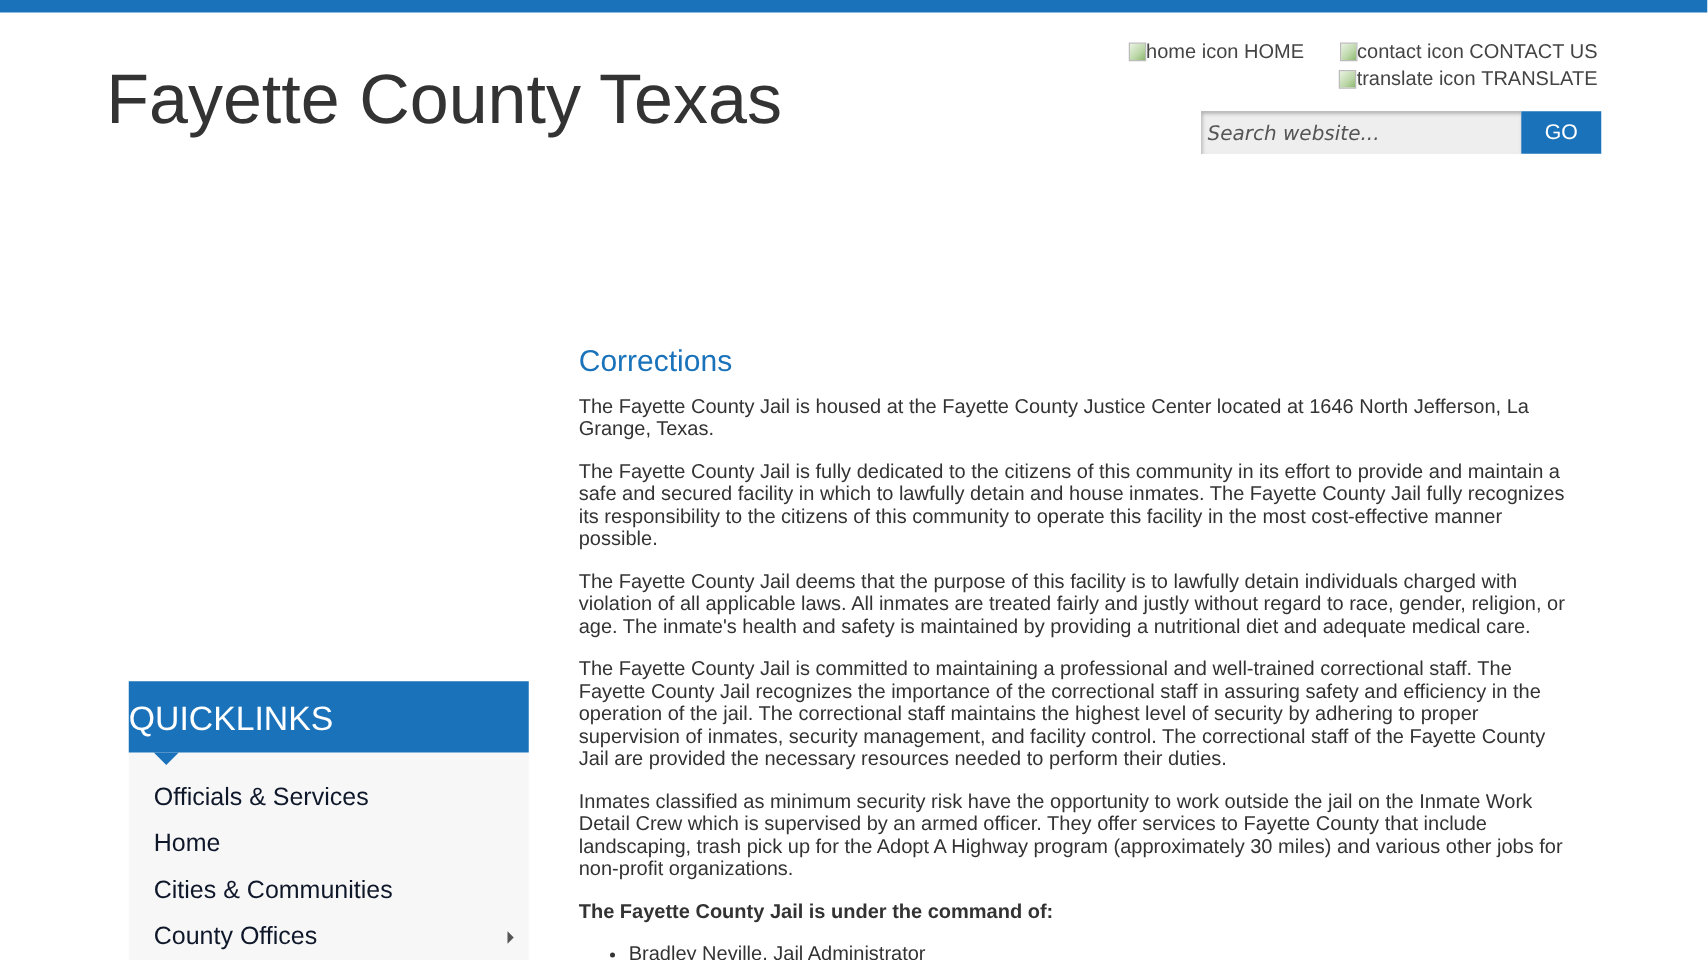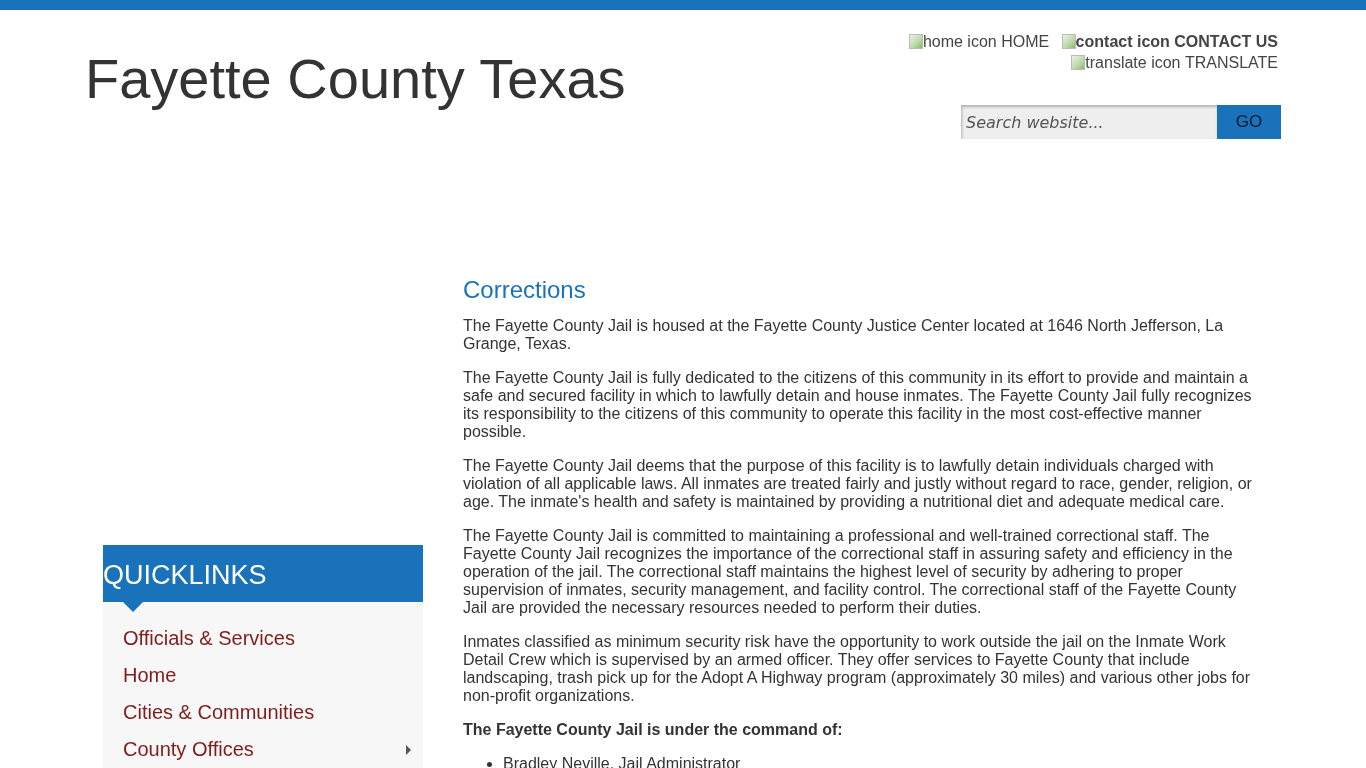--- a/index.html
+++ b/index.html
@@ -13,7 +13,7 @@
     .utility-links { position: absolute; right: 88px; top: 32px; text-align: right; font-size: 16px; color: #444; line-height: 19px; }
     .utility-links .row { white-space: nowrap; }
     .util-link { display: inline-flex; align-items: center; color: #444; text-decoration: none; cursor: pointer; }
-    .util-link + .util-link { margin-left: 8px; font-weight: bold; }
+    .util-link + .util-link { margin-left: 24px; }
     .broken-img { display: inline-block; width: 14px; height: 15px; border: 1px solid #bbb; background: linear-gradient(135deg, #e9f3e2 0%, #bcd7a8 60%, #8bb86d 100%); margin-right: 0px; vertical-align: middle; position: relative; top: 0px; }
 
     .search { position: absolute; left: 961px; top: 89px; width: 320px; height: 34px; display: flex; margin-top: 16px; }

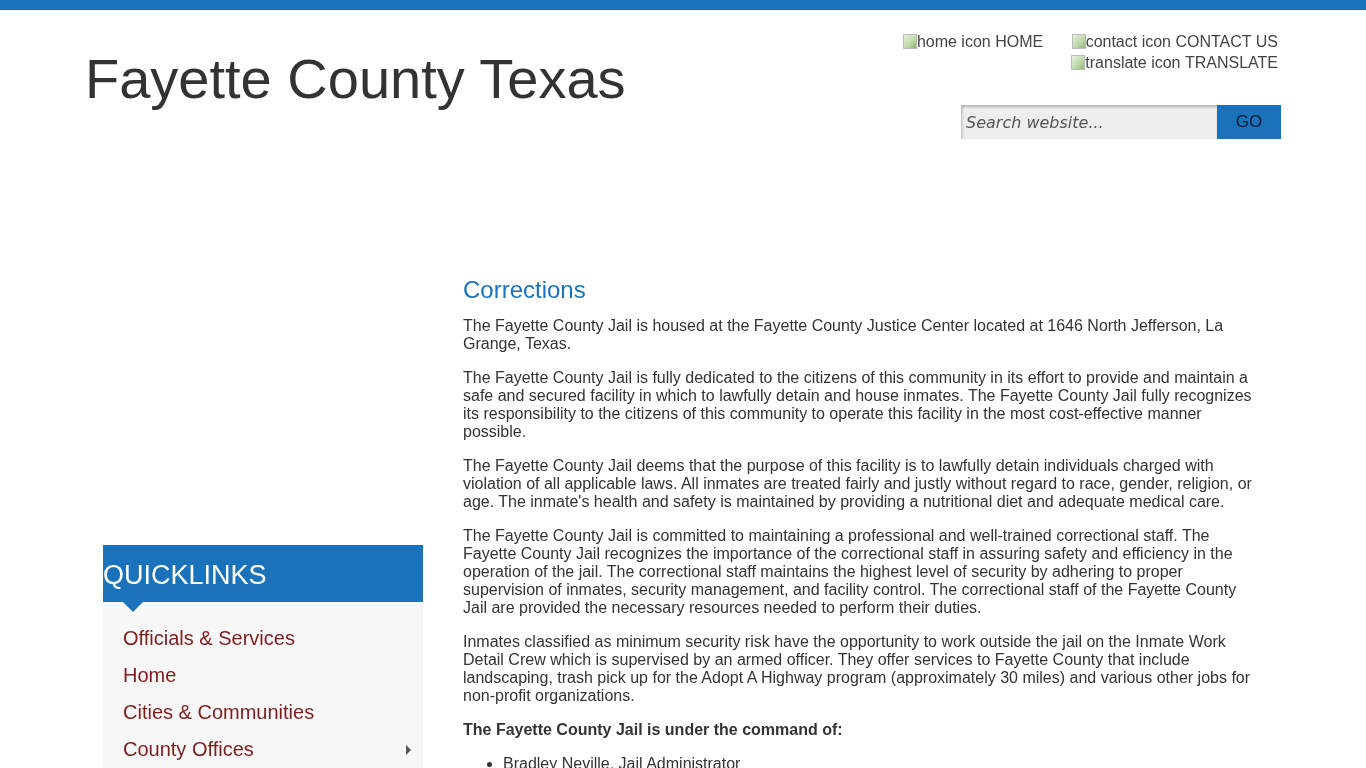--- a/index.html
+++ b/index.html
@@ -16,7 +16,7 @@
     .util-link + .util-link { margin-left: 24px; }
     .broken-img { display: inline-block; width: 14px; height: 15px; border: 1px solid #bbb; background: linear-gradient(135deg, #e9f3e2 0%, #bcd7a8 60%, #8bb86d 100%); margin-right: 0px; vertical-align: middle; position: relative; top: 0px; }
 
-    .search { position: absolute; left: 961px; top: 89px; width: 320px; height: 34px; display: flex; margin-top: 16px; }
+    .search { position: absolute; left: 961px; top: 89px; width: 320px; height: 34px; display: flex; }
     .search input { width: 256px; height: 34px; border: none; background: #eeeeee; box-shadow: inset 1px 2px 3px rgba(0,0,0,0.25); padding: 0 5px; font-size: 16px; font-style: italic; color: #444; font-family: "DejaVu Sans", sans-serif; }
     .search input::placeholder { color: #555; font-style: italic; }
     .search button { width: 64px; height: 34px; border: none; background: #1a73ba; color: #0f172a; font-size: 17px; font-family: "Liberation Sans", sans-serif; cursor: pointer; }

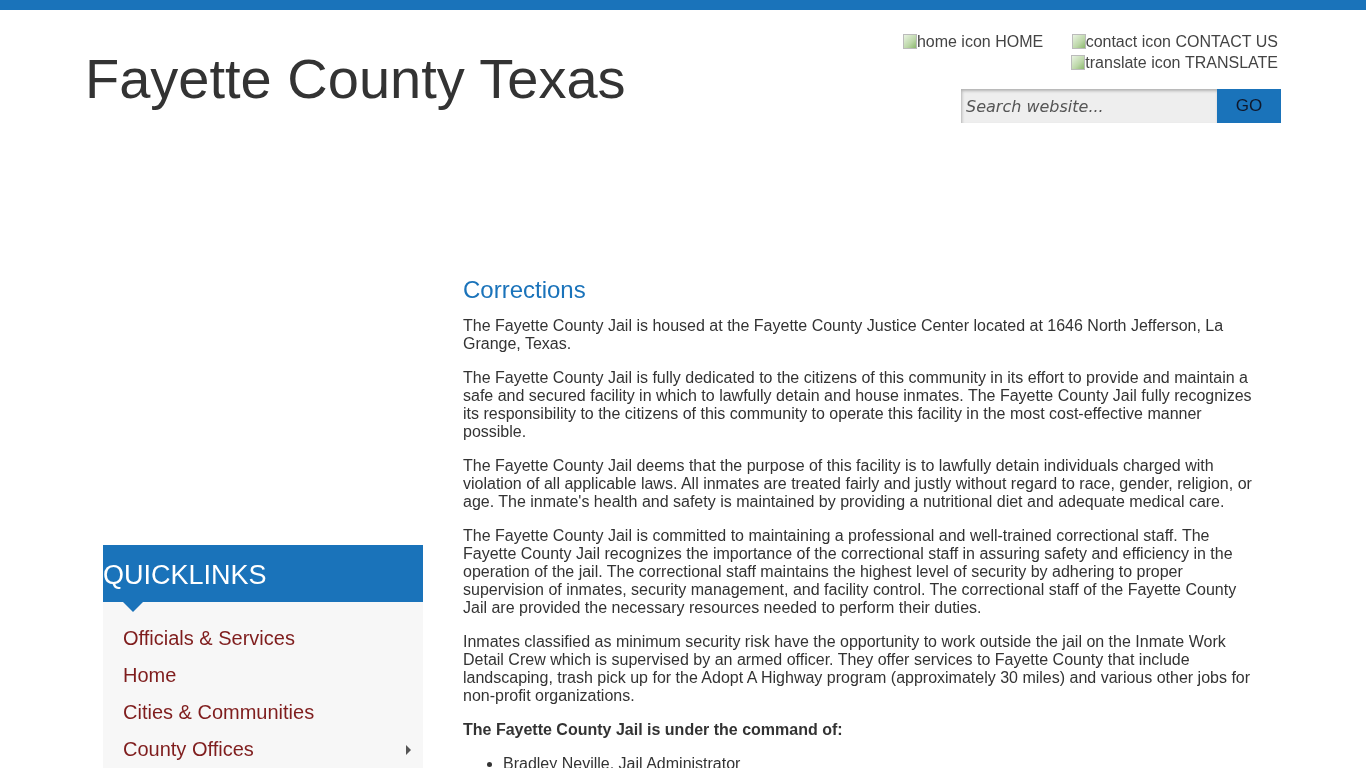--- a/index.html
+++ b/index.html
@@ -19,7 +19,7 @@
     .search { position: absolute; left: 961px; top: 89px; width: 320px; height: 34px; display: flex; }
     .search input { width: 256px; height: 34px; border: none; background: #eeeeee; box-shadow: inset 1px 2px 3px rgba(0,0,0,0.25); padding: 0 5px; font-size: 16px; font-style: italic; color: #444; font-family: "DejaVu Sans", sans-serif; }
     .search input::placeholder { color: #555; font-style: italic; }
-    .search button { width: 64px; height: 34px; border: none; background: #1a73ba; color: #0f172a; font-size: 17px; font-family: "Liberation Sans", sans-serif; cursor: pointer; }
+    .search button { width: 64px; height: 34px; border: none; background: #1a73ba; color: #ffffff; font-size: 17px; font-family: "Liberation Sans", sans-serif; cursor: pointer; }
 
     .content { position: absolute; left: 463px; top: 277px; width: 790px; font-size: 16px; line-height: 18px; color: #333333; }
     .content h2 { font-size: 24px; font-weight: normal; color: #1a73ba; line-height: 26px; }

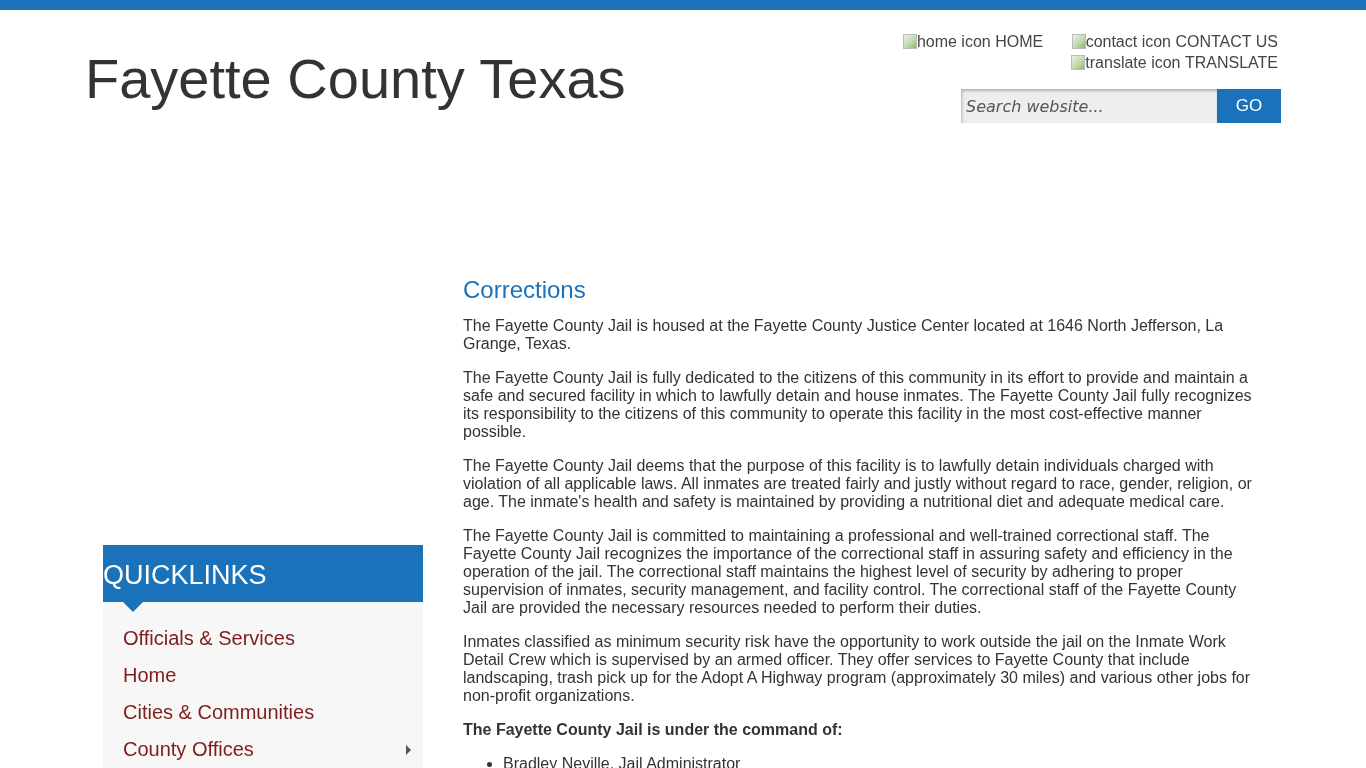--- a/index.html
+++ b/index.html
@@ -33,7 +33,7 @@
     .ql-header { height: 57px; background: #1a73ba; color: #ffffff; font-size: 27px; text-align: left; line-height: 60px; position: relative; }
     .ql-header::after { content: ""; position: absolute; left: 20px; bottom: -10px; border-left: 10px solid transparent; border-right: 10px solid transparent; border-top: 10px solid #1a73ba; }
     .ql-list { background: #f7f7f7; padding-top: 18px; height: 180px; }
-    .ql-item { display: flex; align-items: center; justify-content: space-between; height: 37px; padding: 0 12px 0 20px; font-size: 20px; color: #7f1d1d; cursor: pointer; }
+    .ql-item { display: flex; align-items: center; justify-content: space-between; height: 37px; padding: 0 12px 0 20px; font-size: 20px; color: #0f172a; cursor: pointer; }
     .ql-arrow { width: 0; height: 0; border-top: 5px solid transparent; border-bottom: 5px solid transparent; border-left: 5px solid #555; }
   </style>
 </head>

